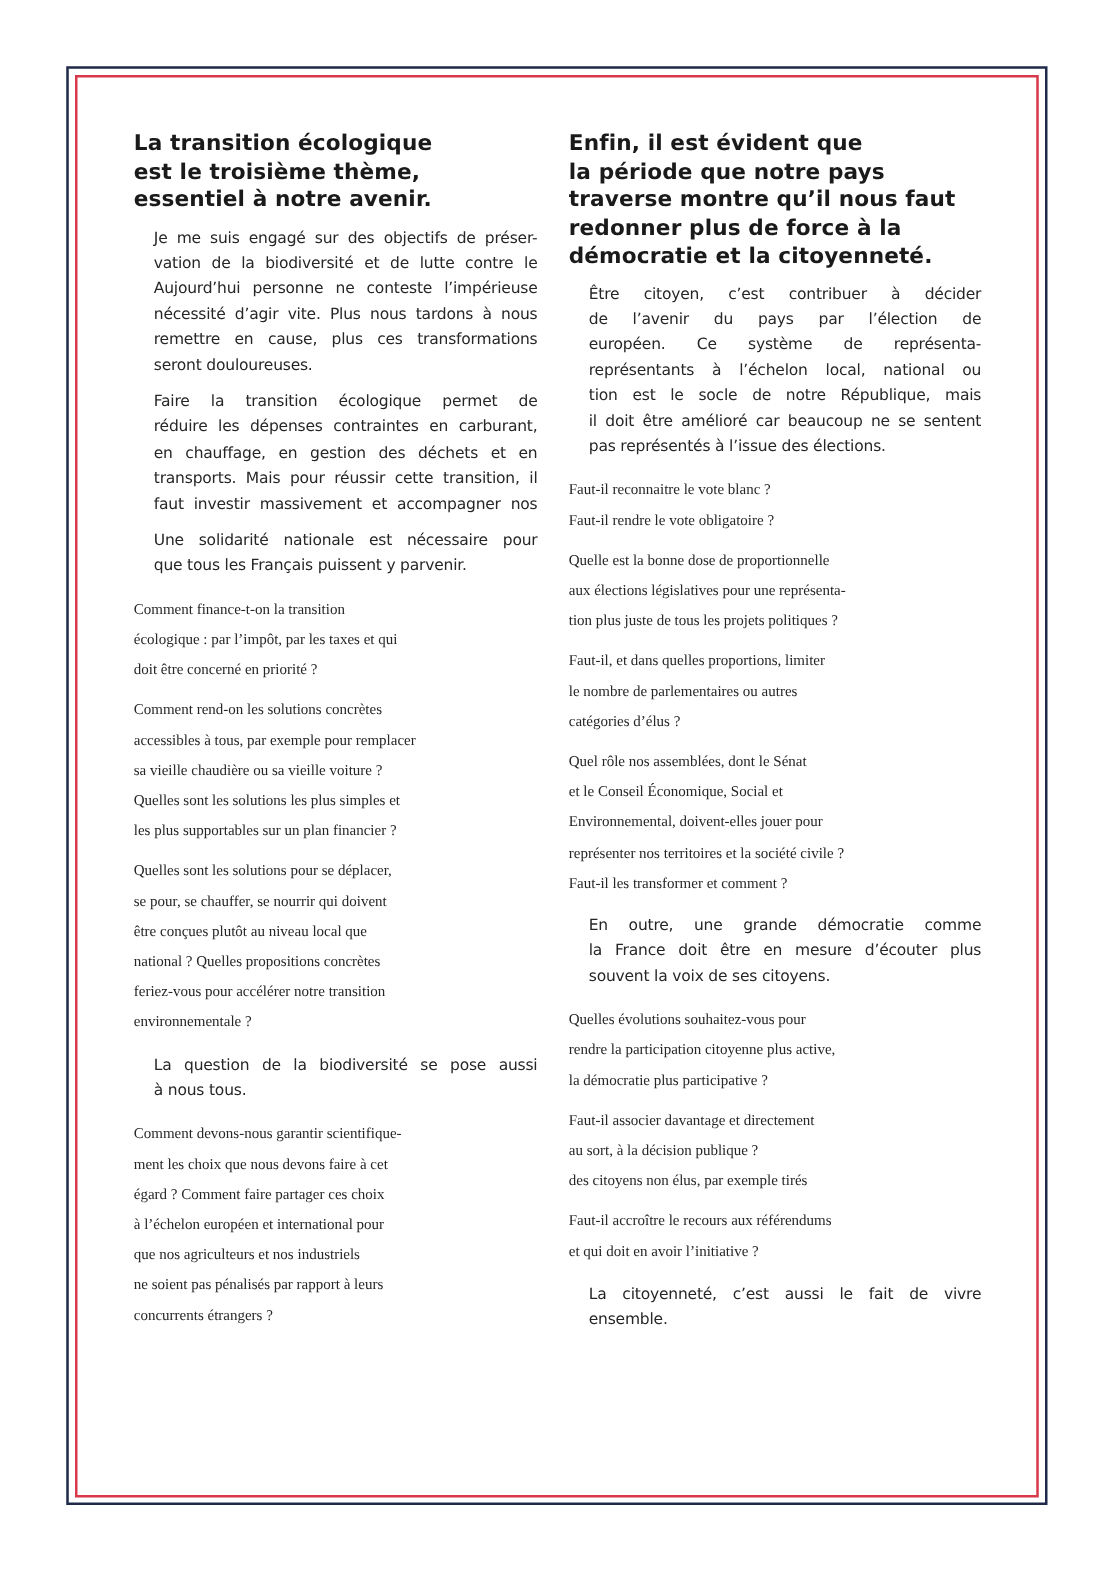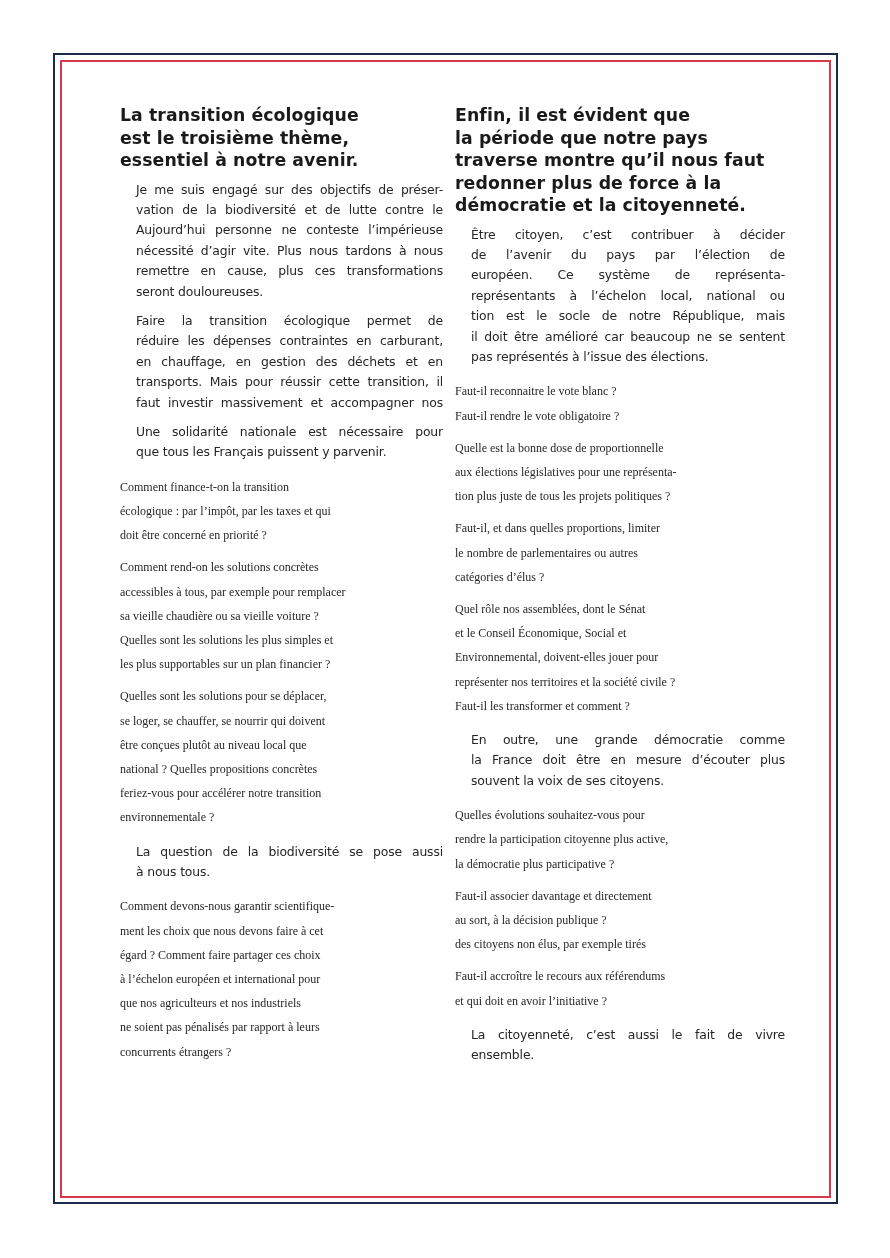--- a/index.html
+++ b/index.html
@@ -37,7 +37,7 @@
       top: 104px;
     }
     .col-left {
-      left: 120px;
+      left: 107px;
       width: 323px;
     }
     .col-right {

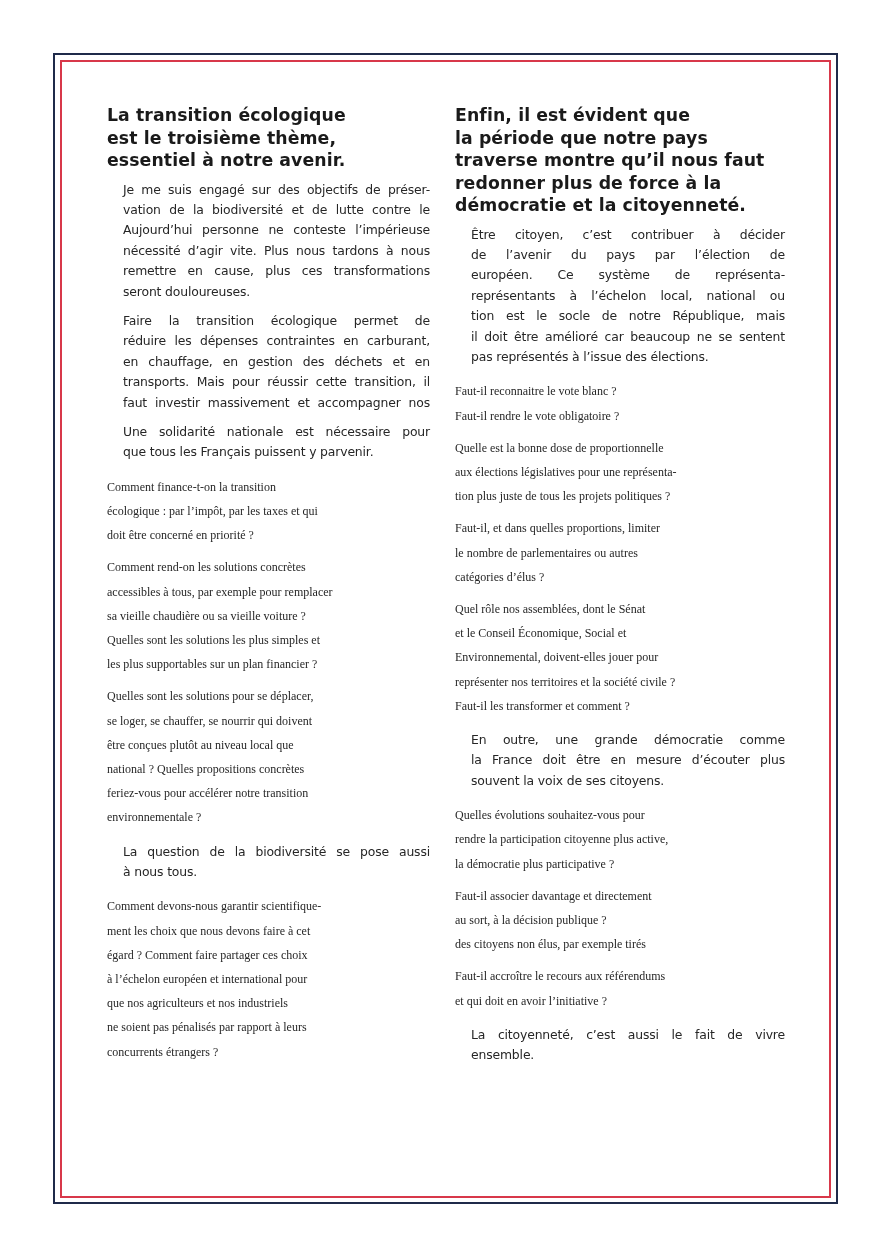--- a/index.html
+++ b/index.html
@@ -136,7 +136,7 @@
 
   <p class="body-serif">
     <span class="ln">Quelles sont les solutions pour se déplacer,</span>
-    <span class="ln">se loger, se chauffer, se nourrir qui doivent</span>
+    <span class="ln">se pour, se chauffer, se nourrir qui doivent</span>
     <span class="ln">être conçues plutôt au niveau local que</span>
     <span class="ln">national ? Quelles propositions concrètes</span>
     <span class="ln">feriez-vous pour accélérer notre transition</span>

